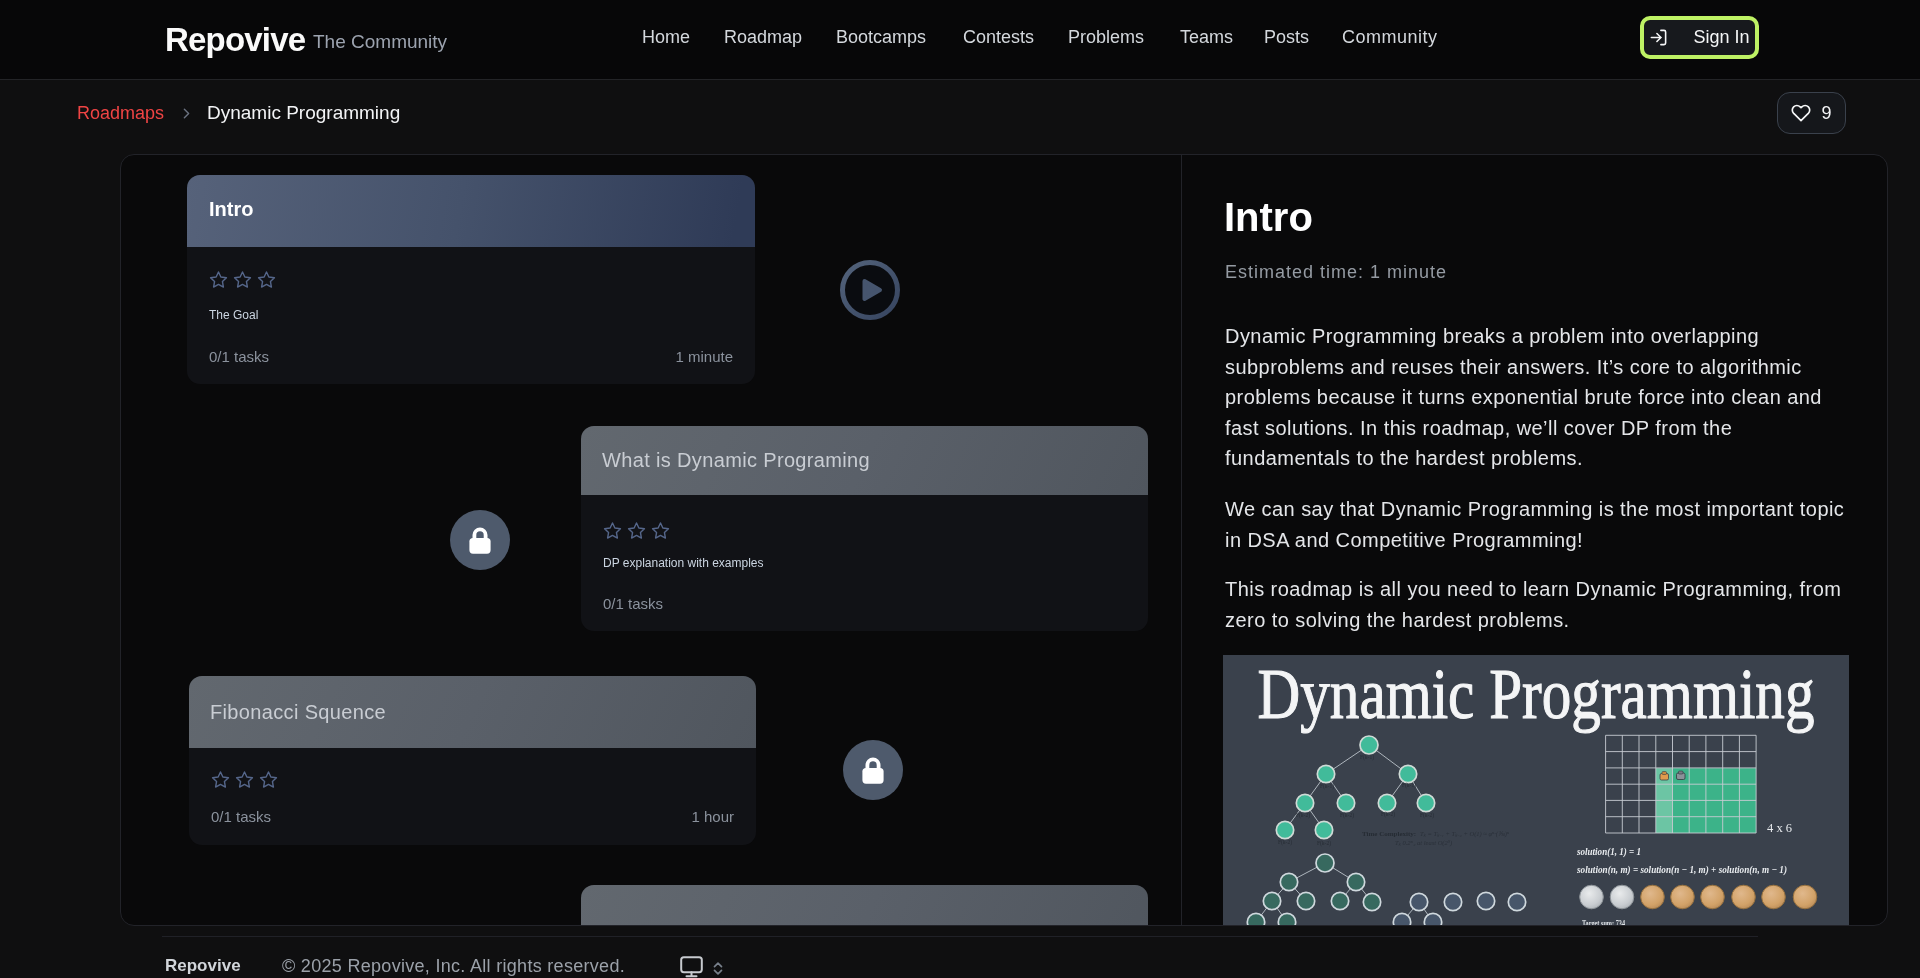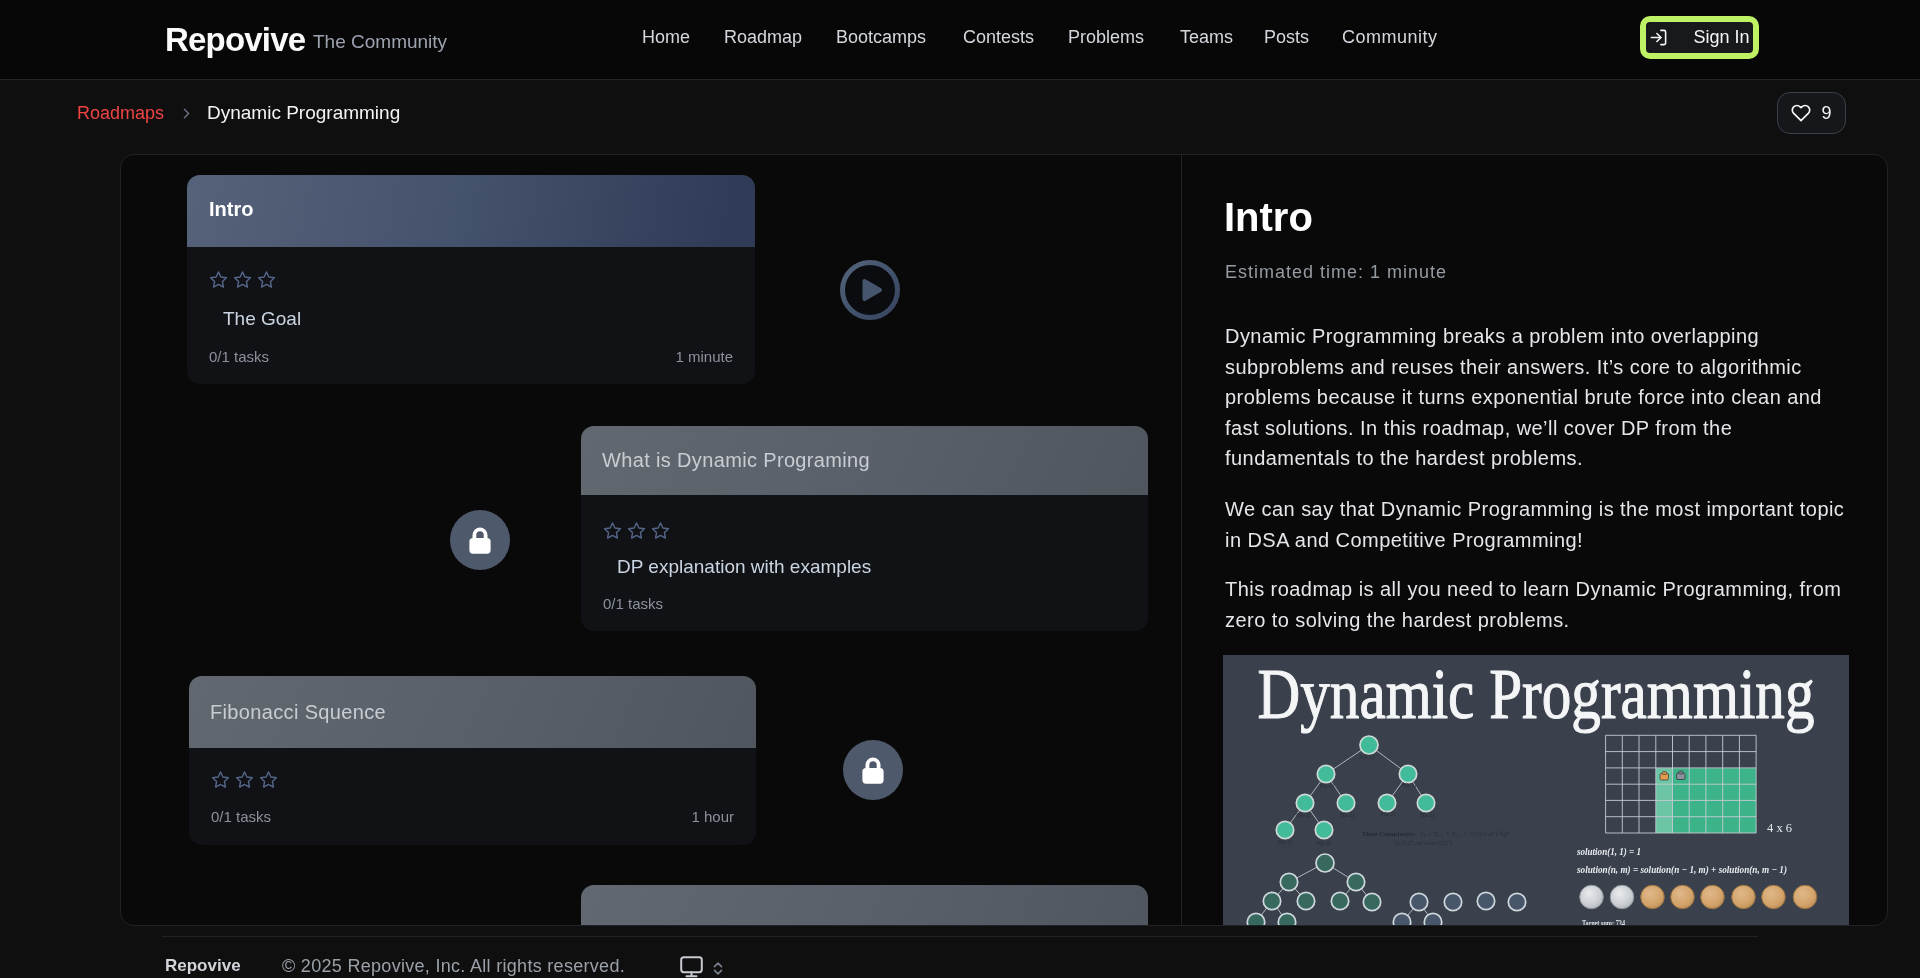--- a/index.html
+++ b/index.html
@@ -12,7 +12,7 @@
 #logo { position:absolute; left:165px; top:21px; font-size:33px; font-weight:bold; color:#fafafa; letter-spacing:-0.8px; }
 #logosub { position:absolute; left:313px; top:31px; font-size:19px; color:#9ca3af; }
 .nav { position:absolute; top:27px; font-size:18px; color:#d4d8dd; }
-#signin { position:absolute; left:1640px; top:16px; width:119px; height:43px; border:6px solid #bef264; border-radius:10px; background:#17191d; color:#f5f6f7; font-size:18px; display:flex; align-items:center; justify-content:center; gap:25px; }
+#signin { position:absolute; left:1640px; top:16px; width:119px; height:43px; border:4px solid #bef264; border-radius:10px; background:#17191d; color:#f5f6f7; font-size:18px; display:flex; align-items:center; justify-content:center; gap:25px; }
 
 
 #bc-1 { position:absolute; left:77px; top:103px; font-size:18px; color:#ef4444; }

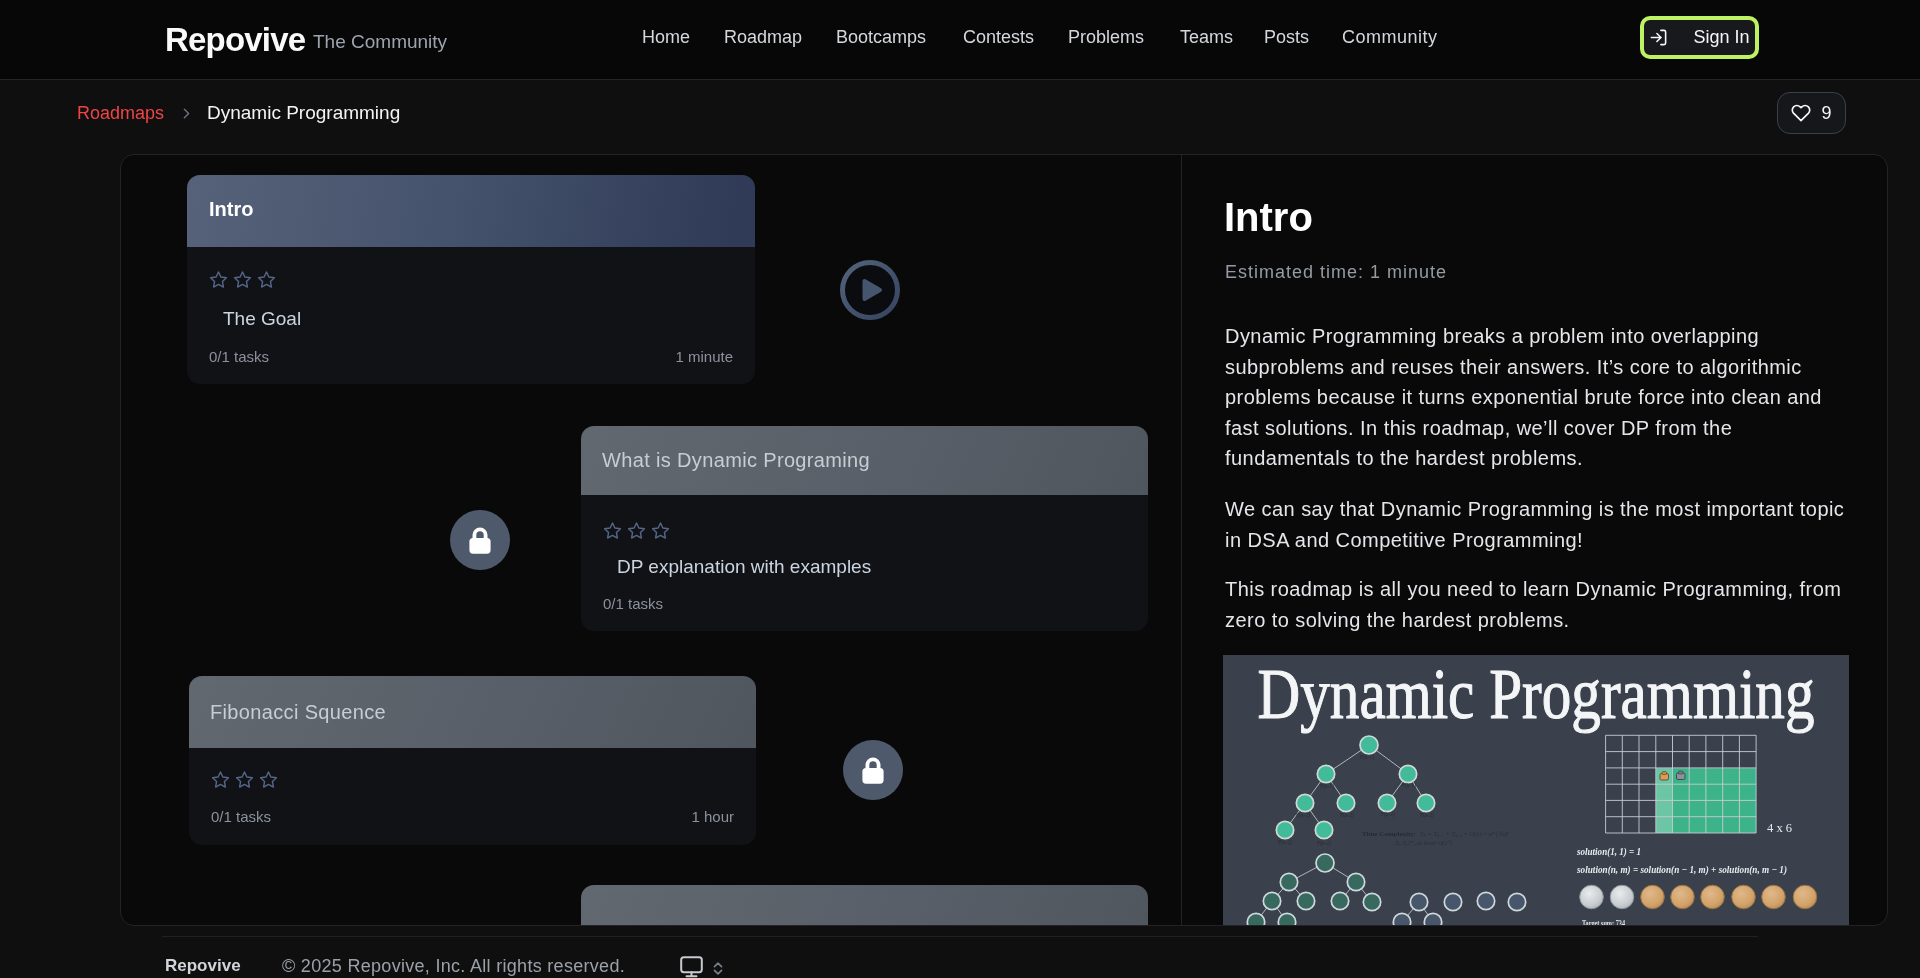--- a/index.html
+++ b/index.html
@@ -30,7 +30,7 @@
 .ctitle-sm { position:absolute; left:22px; font-size:20px; font-weight:bold; color:#fff; }
 .ctitle { position:absolute; left:21px; font-size:20px; letter-spacing:0.35px; color:#c9cdd3; }
 .stars { position:absolute; left:22px; display:flex; gap:5px; }
-.csub { position:absolute; left:36px; font-size:19px; color:#cbd5e1; }
+.csub { position:absolute; left:22px; font-size:12px; color:#cbd5e1; }
 .cmeta { position:absolute; font-size:15px; color:#8b929d; }
 .lockcirc { position:absolute; width:60px; height:60px; border-radius:50%; background:#4e5a6c; display:flex; align-items:center; justify-content:center; }
 

